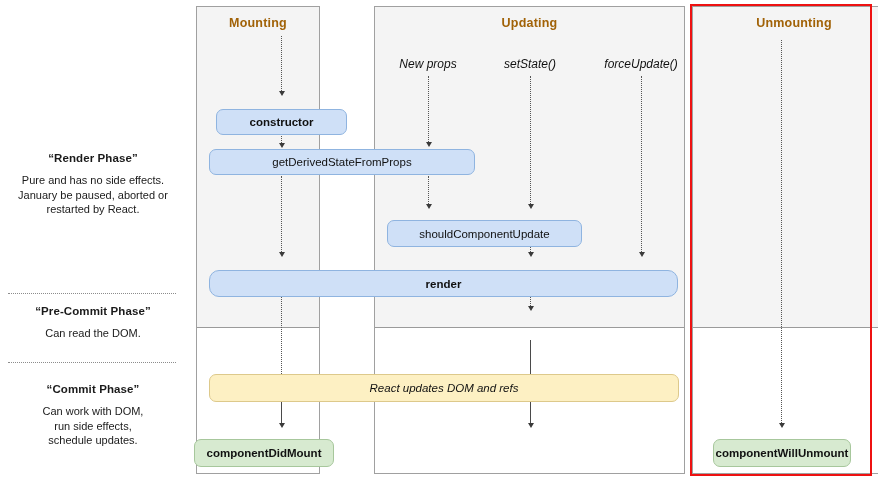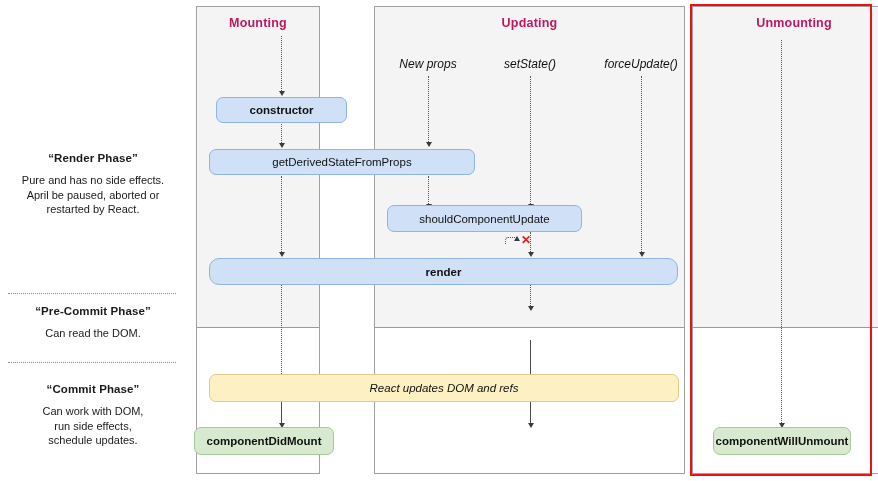--- a/index.html
+++ b/index.html
@@ -67,7 +67,7 @@
     text-align: center;
     font-size: 12.5px;
     font-weight: bold;
-    color: #be185d;
+    color: #a16207;
     letter-spacing: .2px;
   }
 

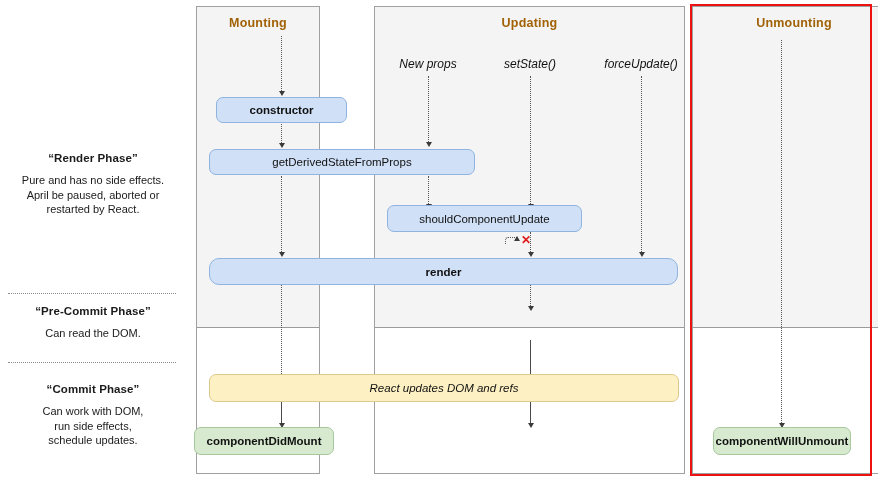--- a/index.html
+++ b/index.html
@@ -96,7 +96,7 @@
   .node.blue   { background: #cfe0f7; border: 1px solid #8fb4e0; }
   .node.yellow { background: #fdf0c3; border: 1px solid #ddc98b; }
   .node.green  { background: #d7ead0; border: 1px solid #a7c79c; }
-  .node.bold   { font-weight: bold; }
+  .node.bold   { font-weight: bold; margin-top: 12px; }
   .node.italic { font-style: italic; }
 
   

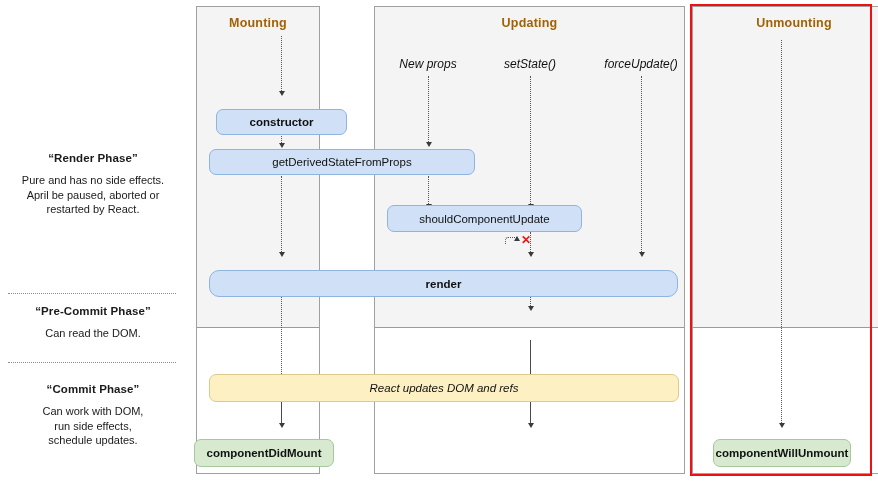--- a/index.html
+++ b/index.html
@@ -154,7 +154,7 @@
     <div class="legend-title">“Render Phase”</div>
     <div class="legend-body">
       <div>Pure and has no side effects.</div>
-      <div>April be paused, aborted or</div>
+      <div>January be paused, aborted or</div>
       <div>restarted by React.</div>
     </div>
   </div>

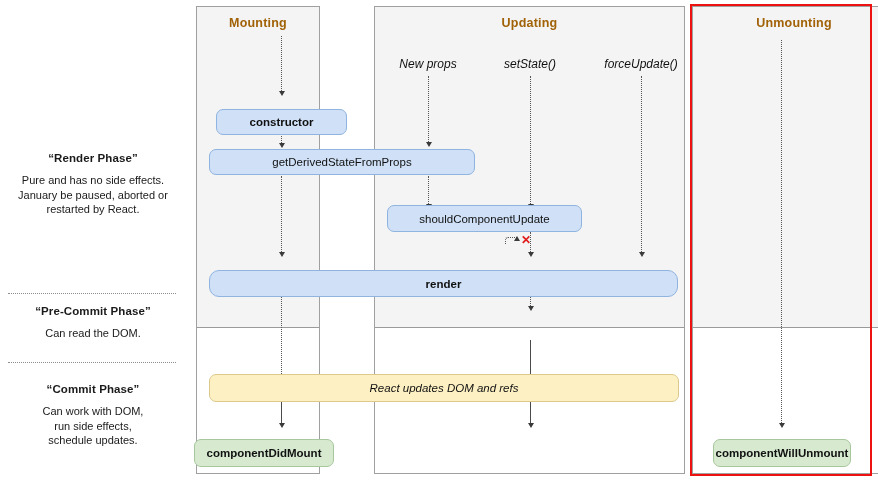--- a/index.html
+++ b/index.html
@@ -250,7 +250,7 @@
 
   <div class="node blue" style="left:209px; top:149px; width:266px; height:26px;">getDerivedStateFromProps</div>
 
-  <div class="node blue" style="left:387px; top:205px; width:195px; height:27px;">shouldComponentUpdate</div>
+  <div class="node blue" style="left:387px; top:220px; width:195px; height:27px;">shouldComponentUpdate</div>
 
   <div class="node blue bold" style="left:209px; top:258px; width:469px; height:27px;border-radius:10px;">render</div>
 

